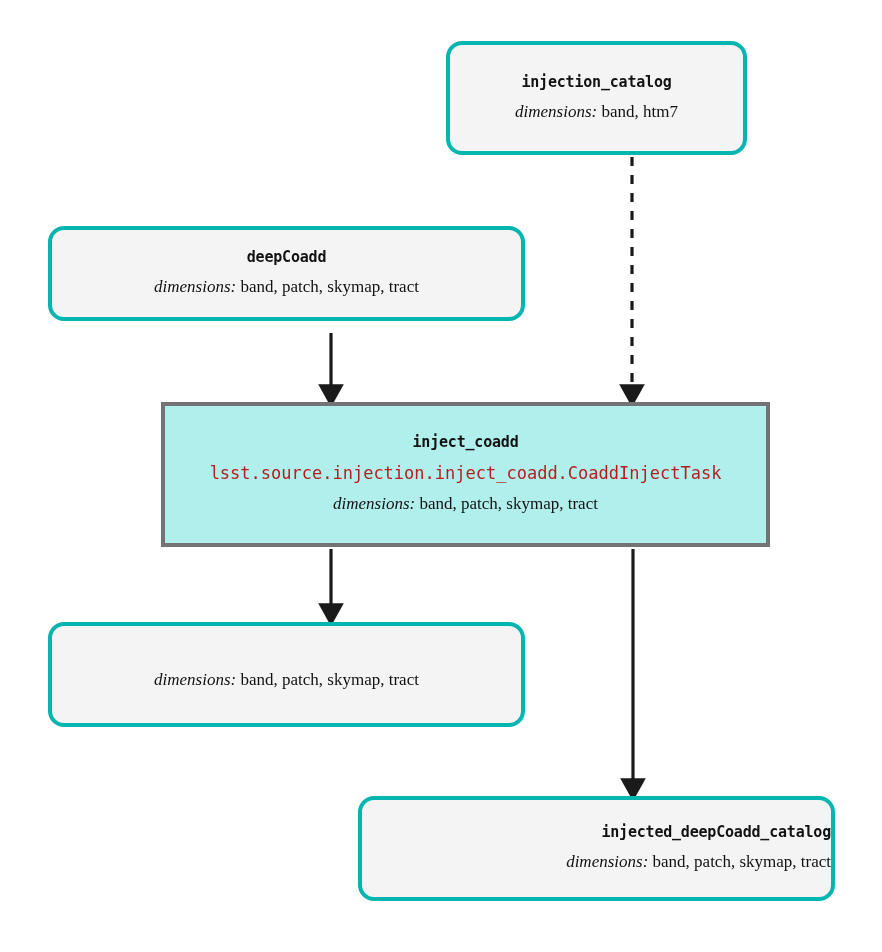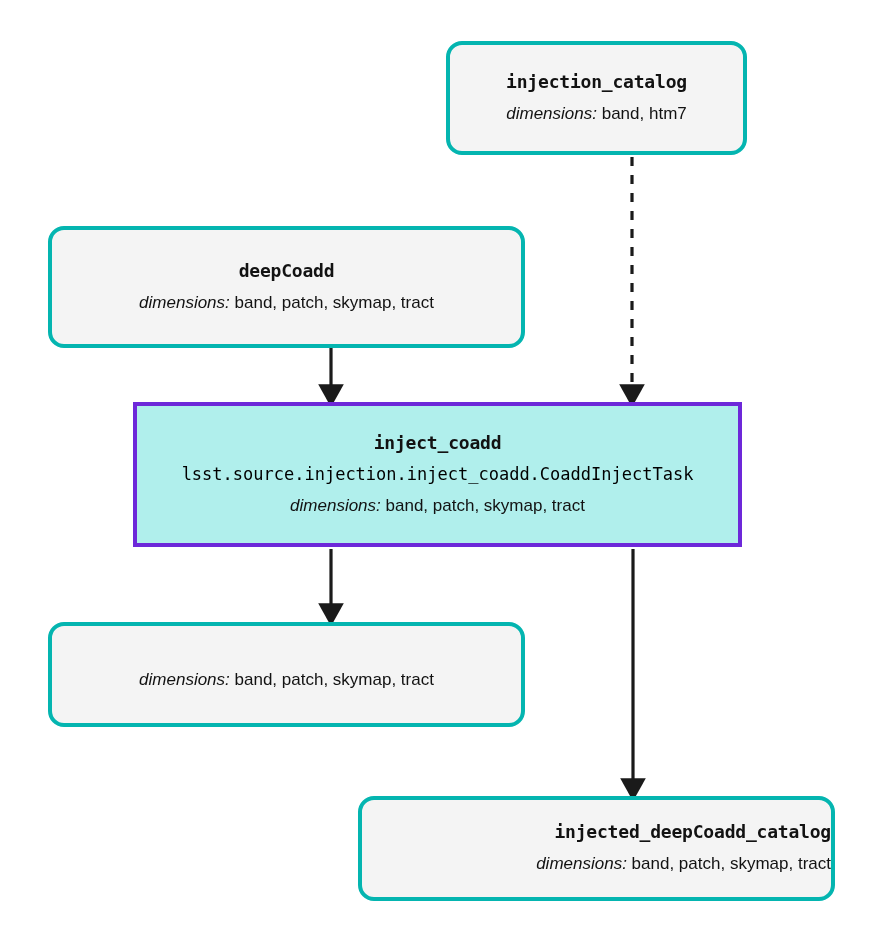--- a/index.html
+++ b/index.html
@@ -59,7 +59,7 @@
   .node-title {
     font-family: "DejaVu Sans Mono", monospace;
     font-weight: bold;
-    font-size: 18px;
+    font-size: 15px;
     color: #121212;
     line-height: 1.15;
     letter-spacing: -0.2px;

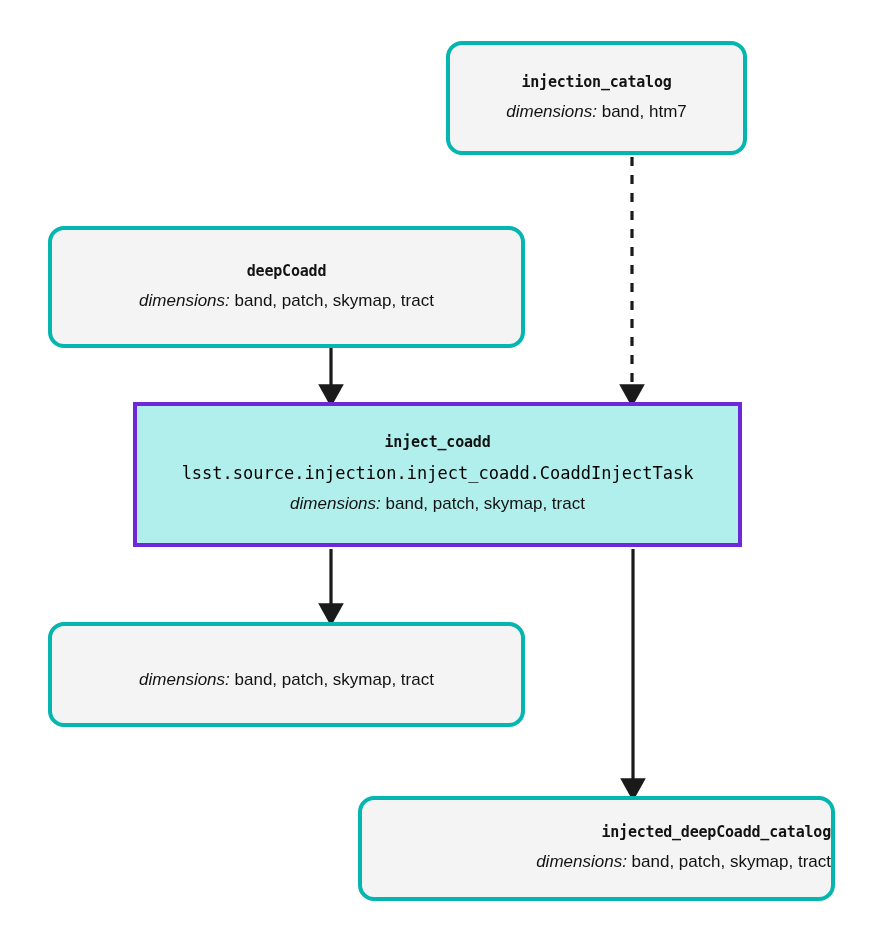--- a/index.html
+++ b/index.html
@@ -77,7 +77,7 @@
   }
 
   .node-dims {
-    font-family: Liberation Sans, sans-serif;
+    font-family: Liberation Serif, serif;
     font-size: 17px;
     color: #121212;
     line-height: 1.2;

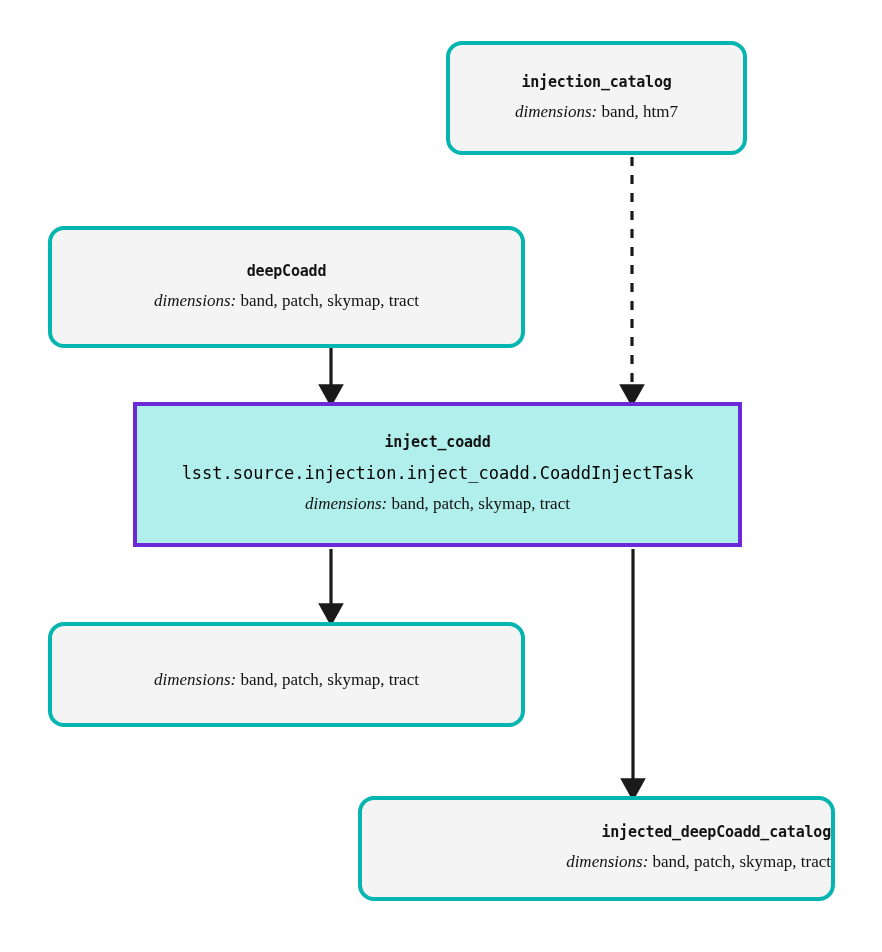--- a/index.html
+++ b/index.html
@@ -93,7 +93,7 @@
 
   
   #node-injection-catalog { left: 446px; top: 41px;  width: 301px; height: 114px; }
-  #node-deepcoadd         { left: 48px;  top: 226px; width: 477px; height: 122px; }
+  #node-deepcoadd         { left: 48px;  top: 226px; width: 477px; height: 95px; }
   #node-inject-coadd      { left: 133px; top: 402px; width: 609px; height: 145px; }
   #node-injected-deepcoadd{ left: 48px;  top: 622px; width: 477px; height: 105px; }
   #node-injected-catalog  { left: 358px; top: 796px; width: 477px; height: 105px; align-items: flex-end; }

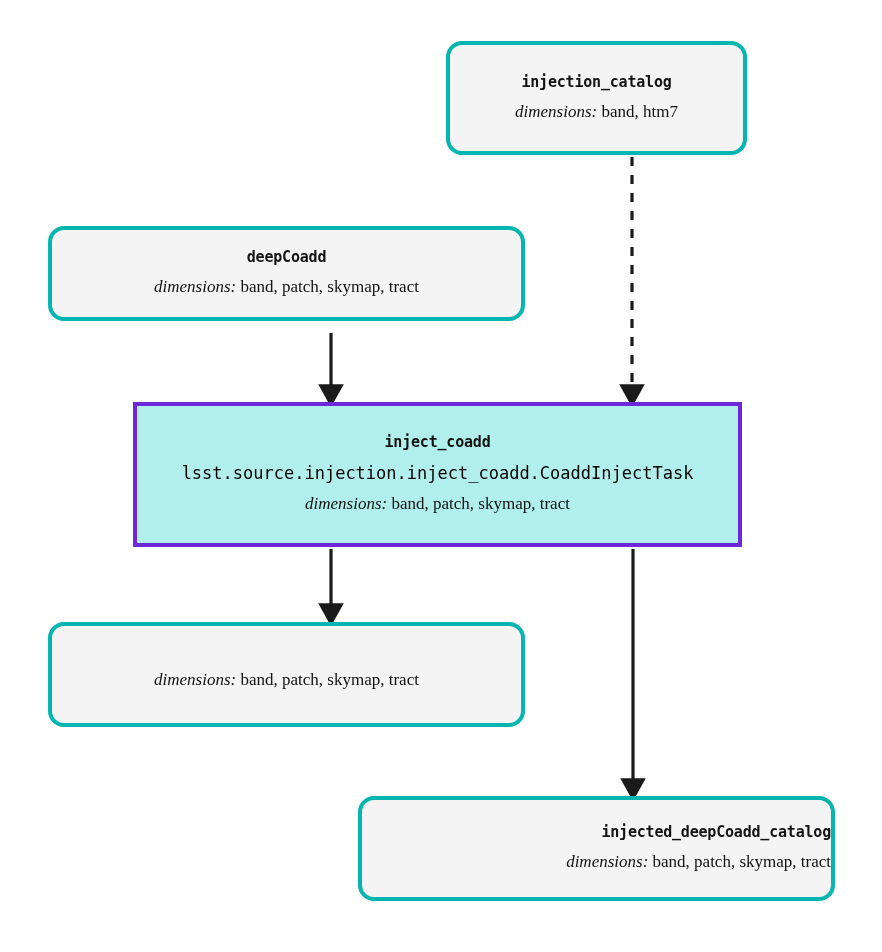--- a/index.html
+++ b/index.html
@@ -52,8 +52,9 @@
   
   .node.task {
     background: #b0efec;
-    border: 4px solid #6d28d9;
+    border: 4px solid #737373;
     border-radius: 0;
+    margin-left: 28px;
   }
 
   .node-title {

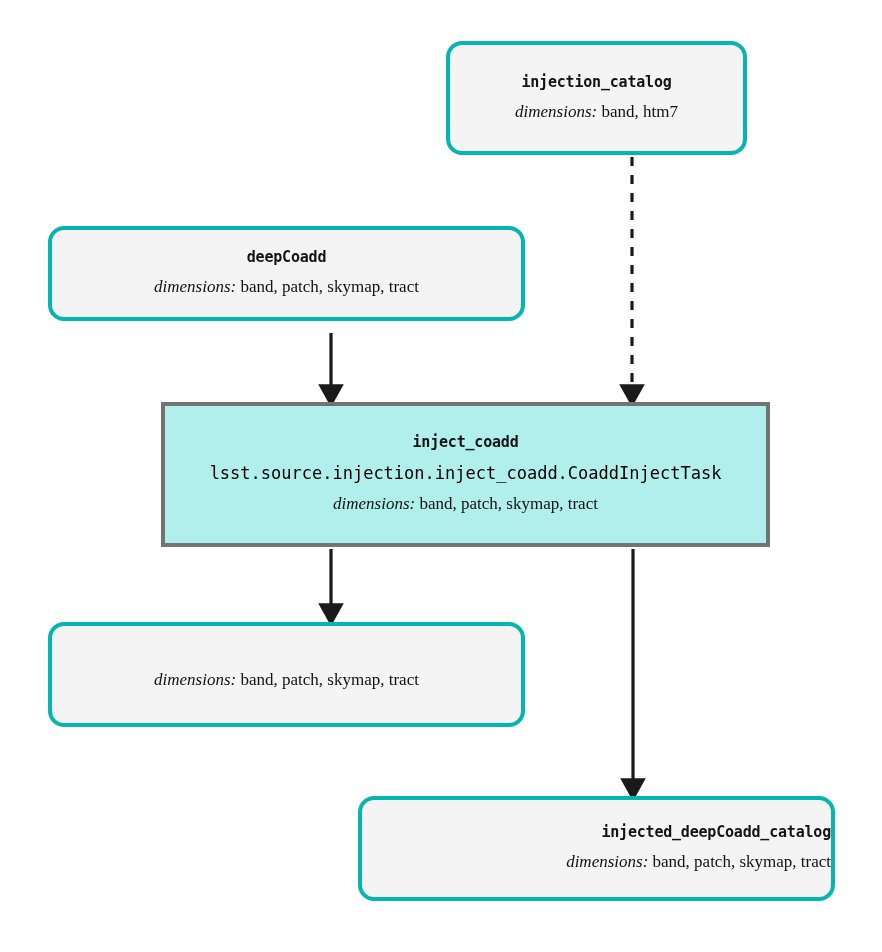--- a/index.html
+++ b/index.html
@@ -71,7 +71,7 @@
     font-family: "DejaVu Sans Mono", monospace;
     font-weight: normal;
     font-size: 17px;
-    color: #000000;
+    color: #b91c1c;
     line-height: 1.2;
     white-space: nowrap;
     margin-top: 11px;

